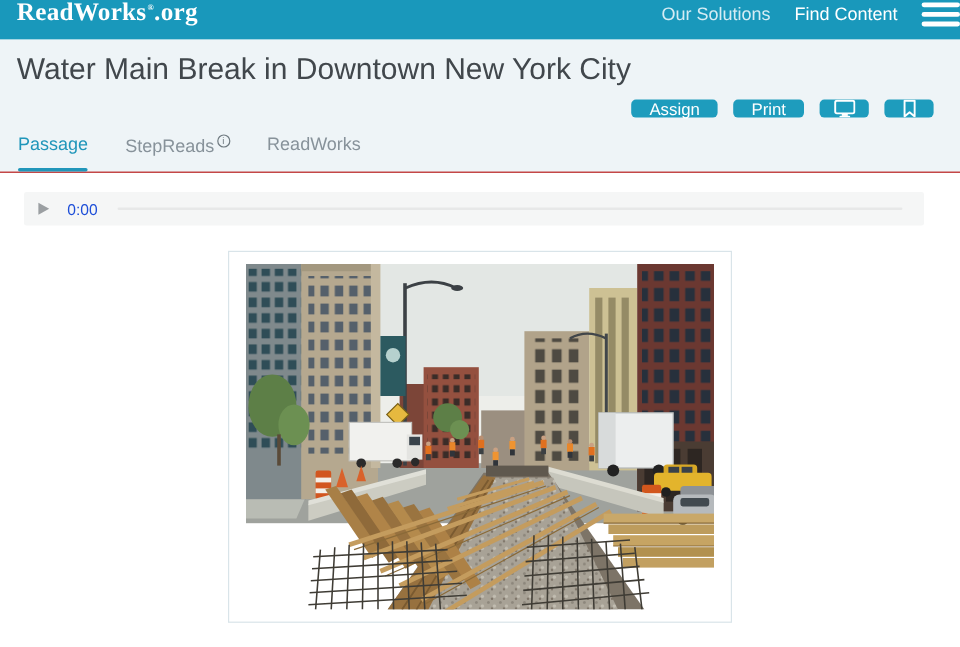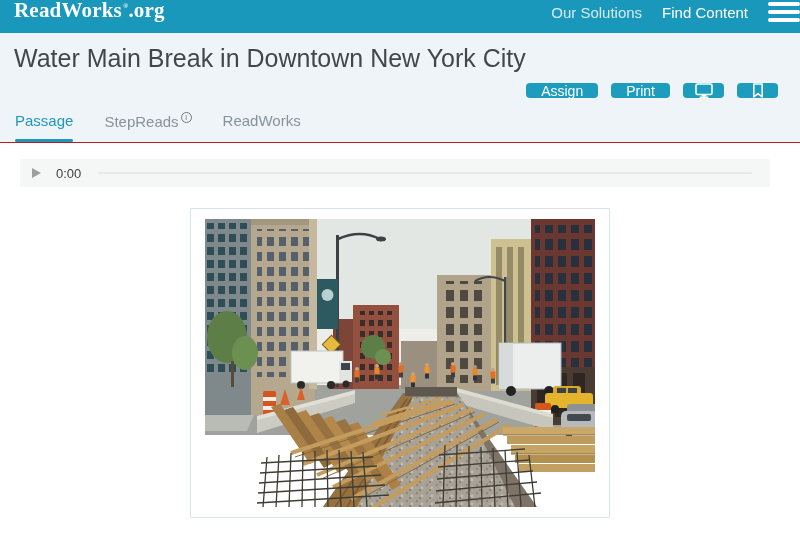--- a/index.html
+++ b/index.html
@@ -73,7 +73,7 @@
     border-top:5.5px solid transparent;
     border-bottom:5.5px solid transparent;
   }
-  .audio-time { color:#404040; font-size:13px; margin-left:15px; }
+  .audio-time { color:#1d4ed8; font-size:13px; margin-left:15px; }
   .audio-track {
     flex:1; height:2px; background:#e7e8e8; border-radius:1px;
     margin:0 6px 0 17px; cursor:pointer;

